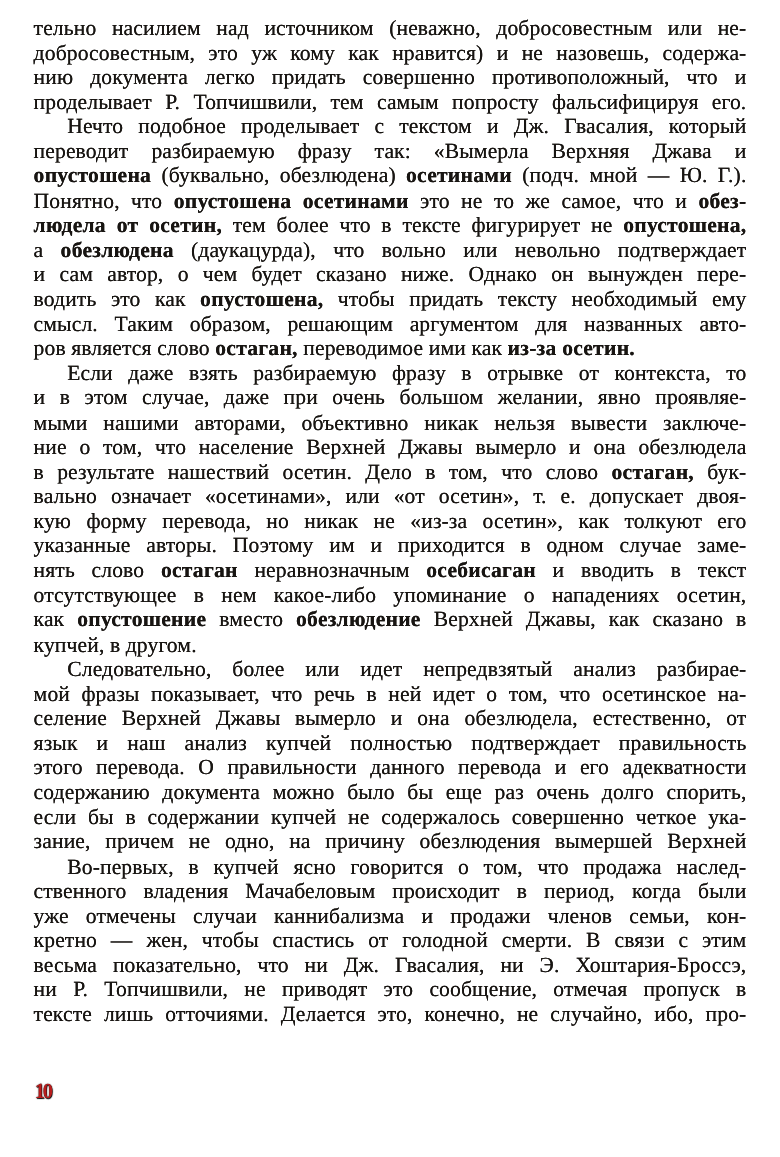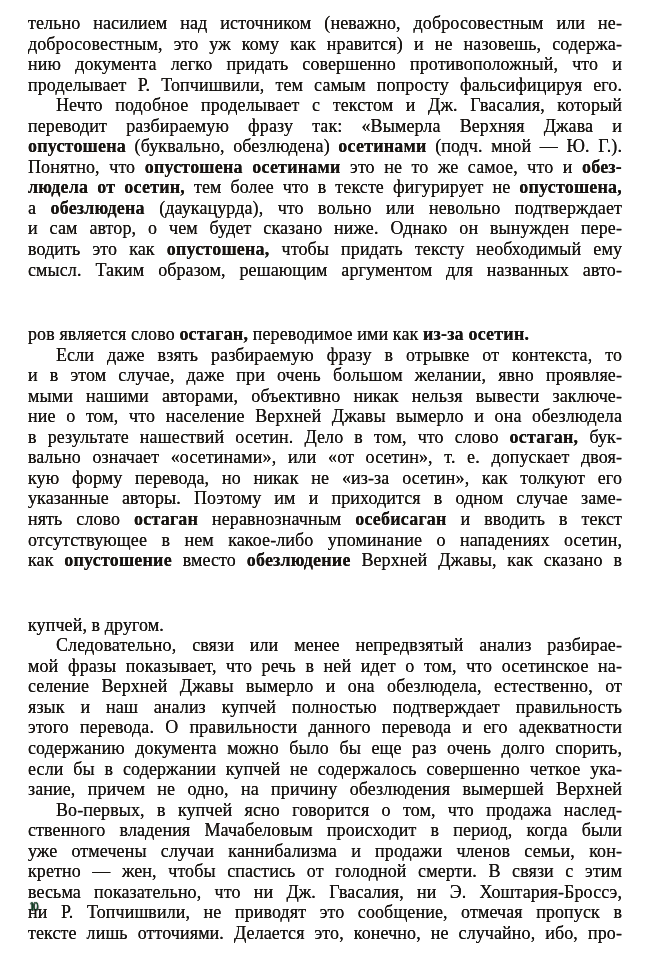--- a/index.html
+++ b/index.html
@@ -40,7 +40,6 @@
   }
   .line.para-end {
     text-align-last: left;
-    margin-top: 44px;
   }
   .line .b {
     font-weight: 700;

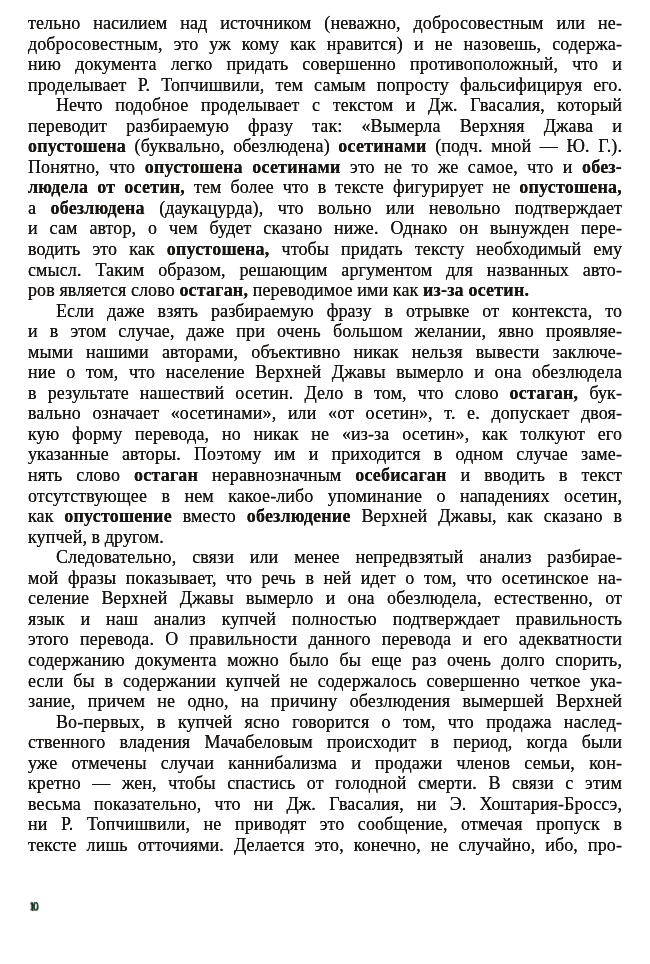--- a/index.html
+++ b/index.html
@@ -89,7 +89,7 @@
       <div class="line"><span>отсутствующее в нем какое-либо упоминание о нападениях осетин,</span></div>
       <div class="line"><span>как </span><span class="b">опустошение</span><span> вместо </span><span class="b">обезлюдение</span><span> Верхней Джавы, как сказано в</span></div>
       <div class="line para-end"><span>купчей, в другом.</span></div>
-      <div class="line indent"><span>Следовательно, связи или менее непредвзятый анализ разбирае-</span></div>
+      <div class="line indent"><span>Следовательно, более или идет непредвзятый анализ разбирае-</span></div>
       <div class="line"><span>мой фразы показывает, что речь в ней идет о том, что осетинское на-</span></div>
       <div class="line"><span>селение Верхней Джавы вымерло и она обезлюдела, естественно, от</span></div>
       <div class="line"><span>язык и наш анализ купчей полностью подтверждает правильность</span></div>

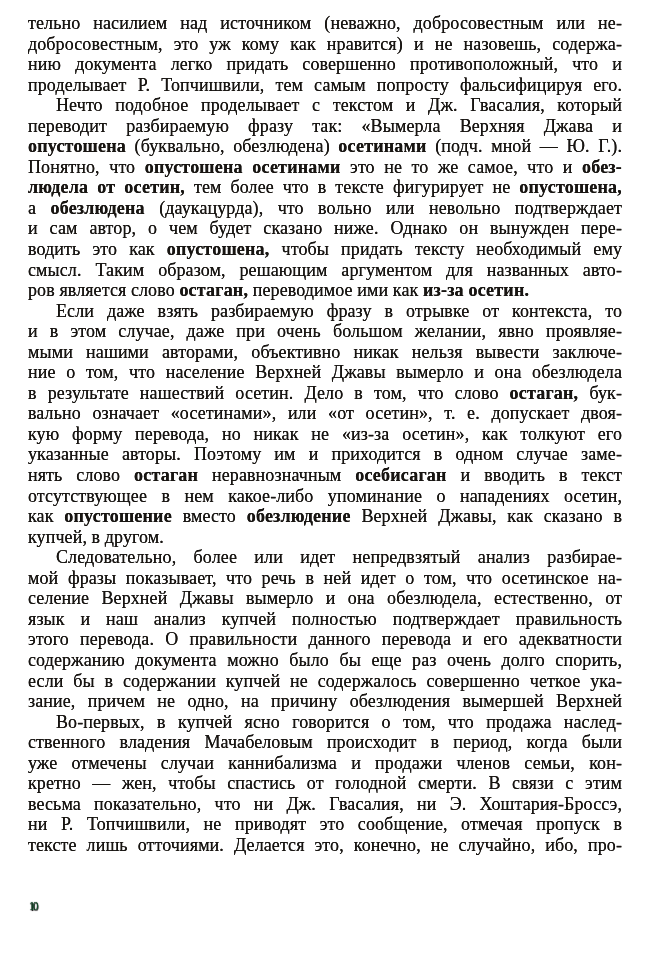--- a/index.html
+++ b/index.html
@@ -49,10 +49,10 @@
     position: absolute;
     left: 29px;
     top: 899px;
-    font-size: 12px;
-    font-weight: 400;
+    font-size: 18px;
+    font-weight: 700;
     letter-spacing: -2px;
-    color: #14532d;
+    color: #b91c1c;
     text-shadow: 0 0 1px #0a0a0a, 0.5px 0.5px 0.8px #0a0a0a;
     transform: scaleX(0.95);
     transform-origin: left;

